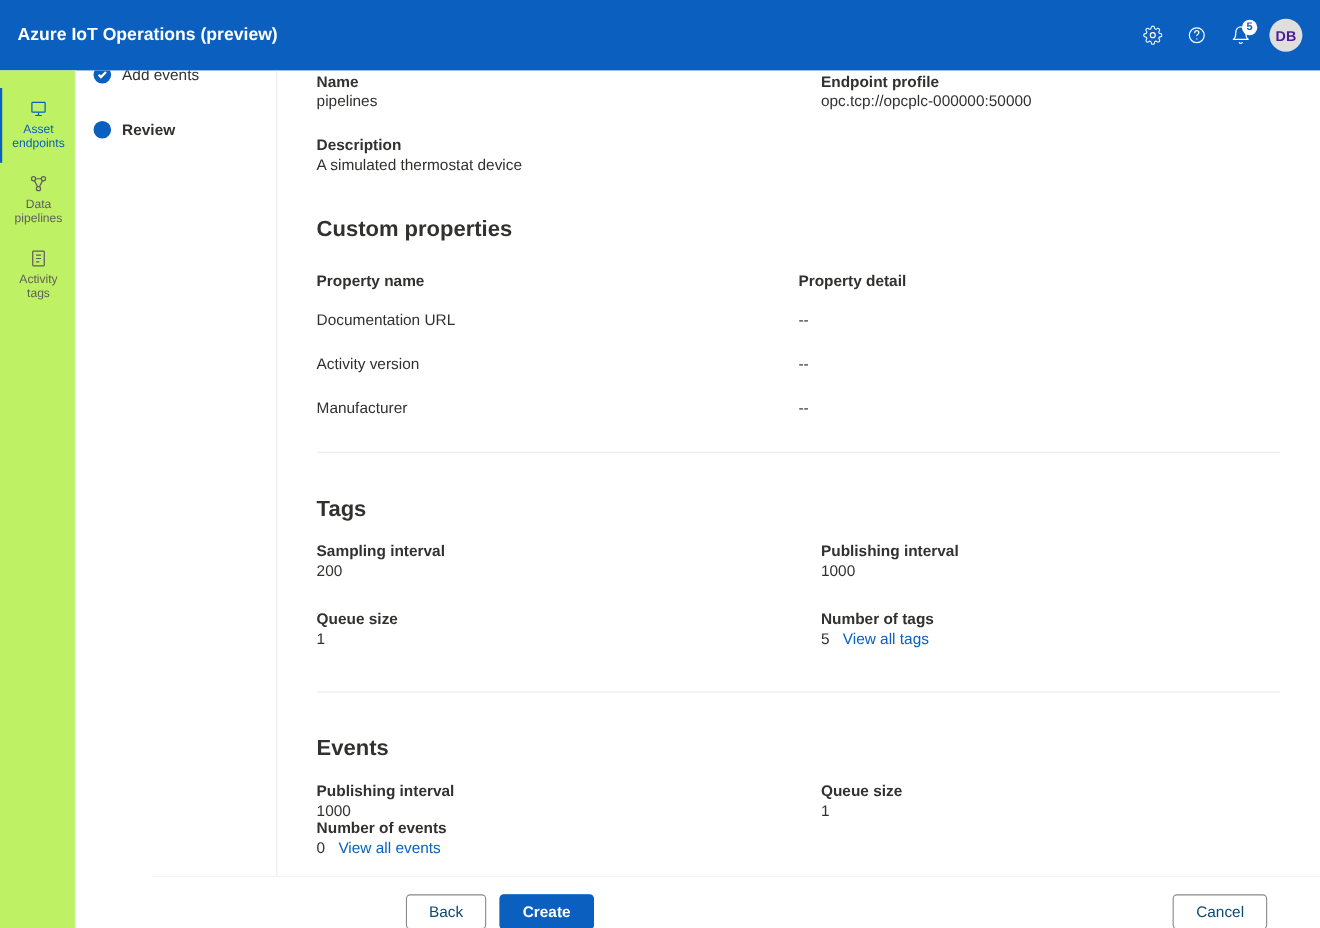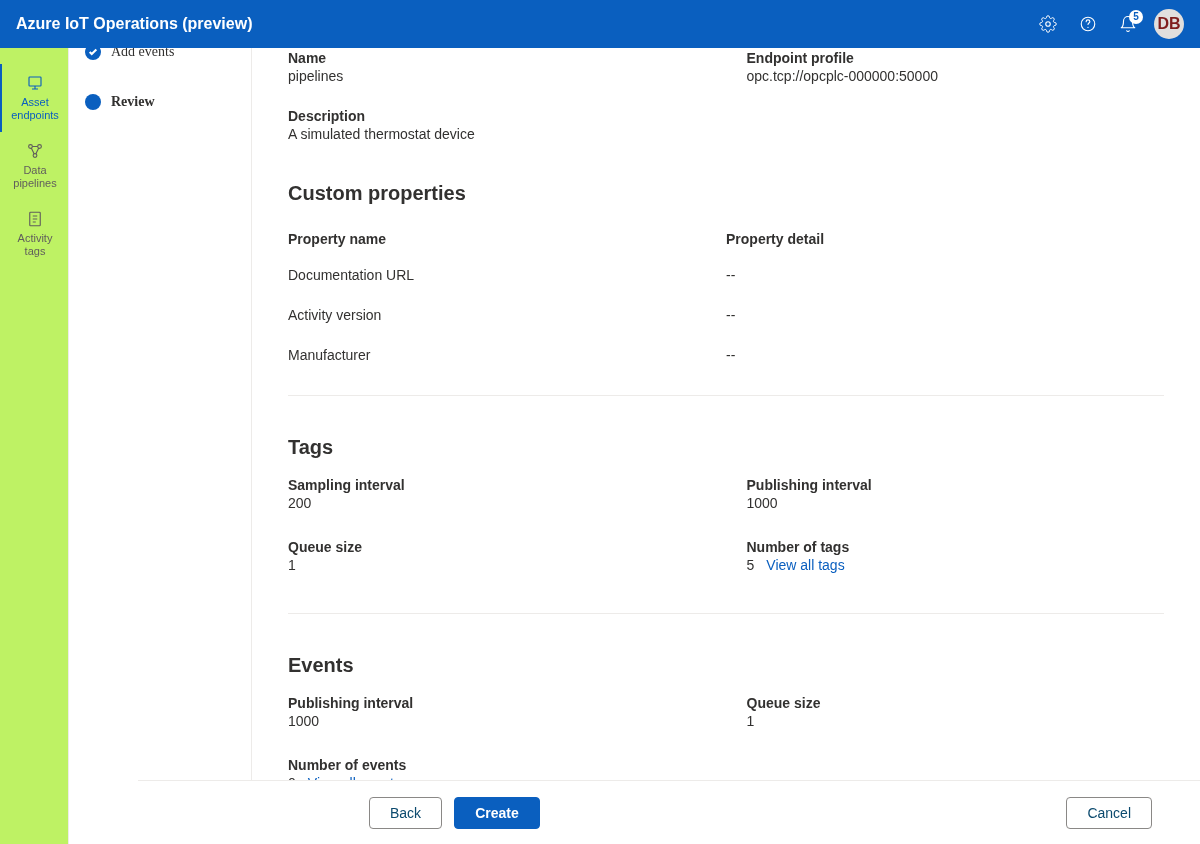--- a/index.html
+++ b/index.html
@@ -7,7 +7,7 @@
 
 .header {
   background: #0a5fbf;
-  height: 48px;
+  height: 64px;
   display: flex;
   align-items: center;
   padding: 0 16px;

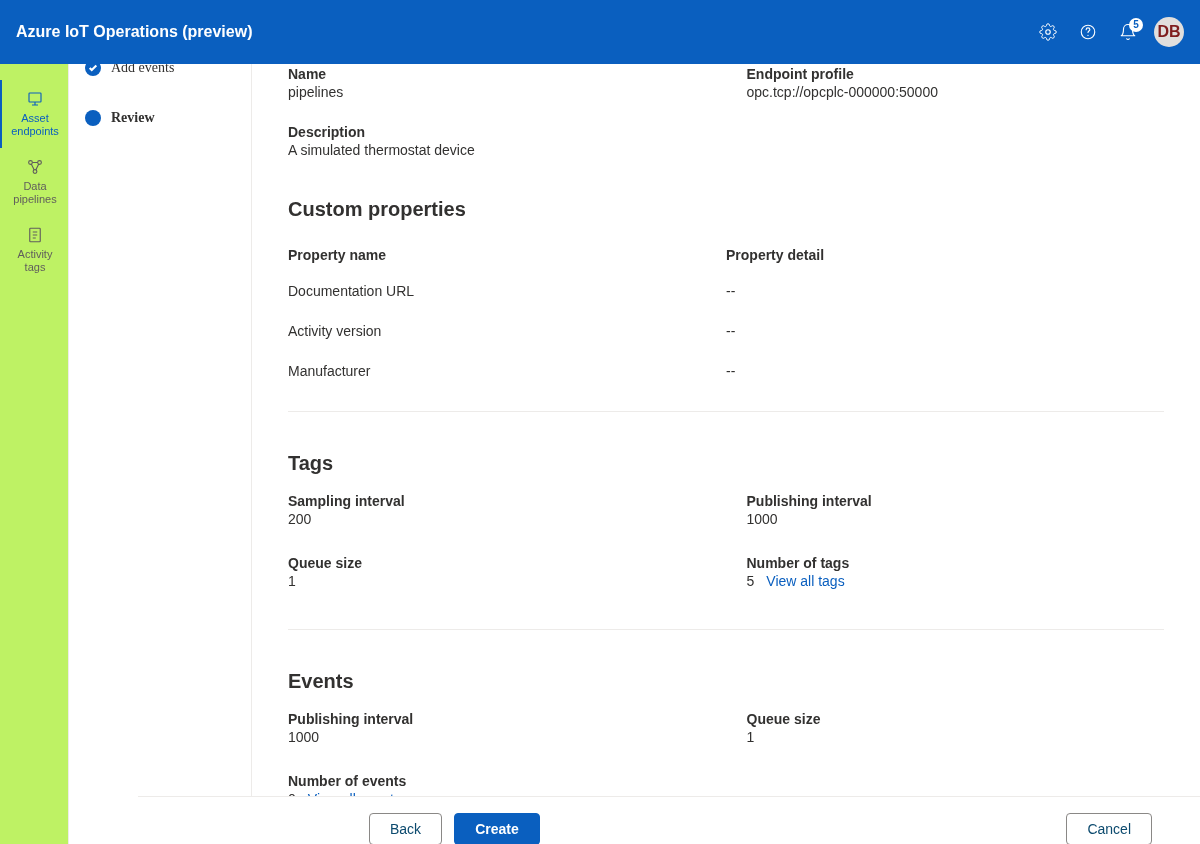--- a/index.html
+++ b/index.html
@@ -31,9 +31,9 @@
 }
 .avatar {
   width: 30px; height: 30px; border-radius: 50%;
-  background: #e1dfdd; color: #7f1d1d;
+  background: #e1dfdd; color: #4c1d95;
   display: flex; align-items: center; justify-content: center;
-  font-size: 16px; font-weight: 600; margin-left: 6px;
+  font-size: 13px; font-weight: 600; margin-left: 6px;
 }
 
 .layout { display: flex; height: calc(100vh - 48px); }

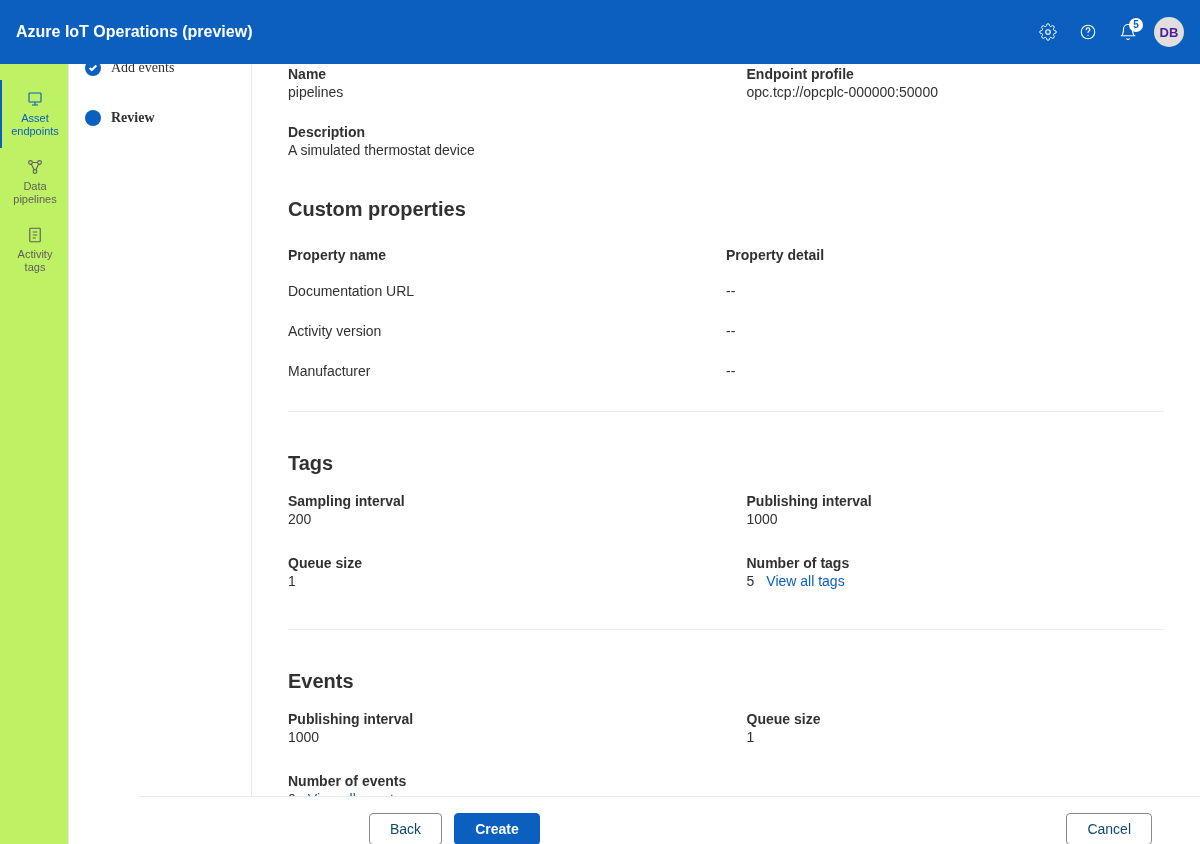--- a/index.html
+++ b/index.html
@@ -60,7 +60,6 @@
 .step {
   display: flex; align-items: center; gap: 10px;
   cursor: pointer;
-  font-family: Liberation Serif, serif;
 }
 .step-dot {
   width: 16px; height: 16px; border-radius: 50%;

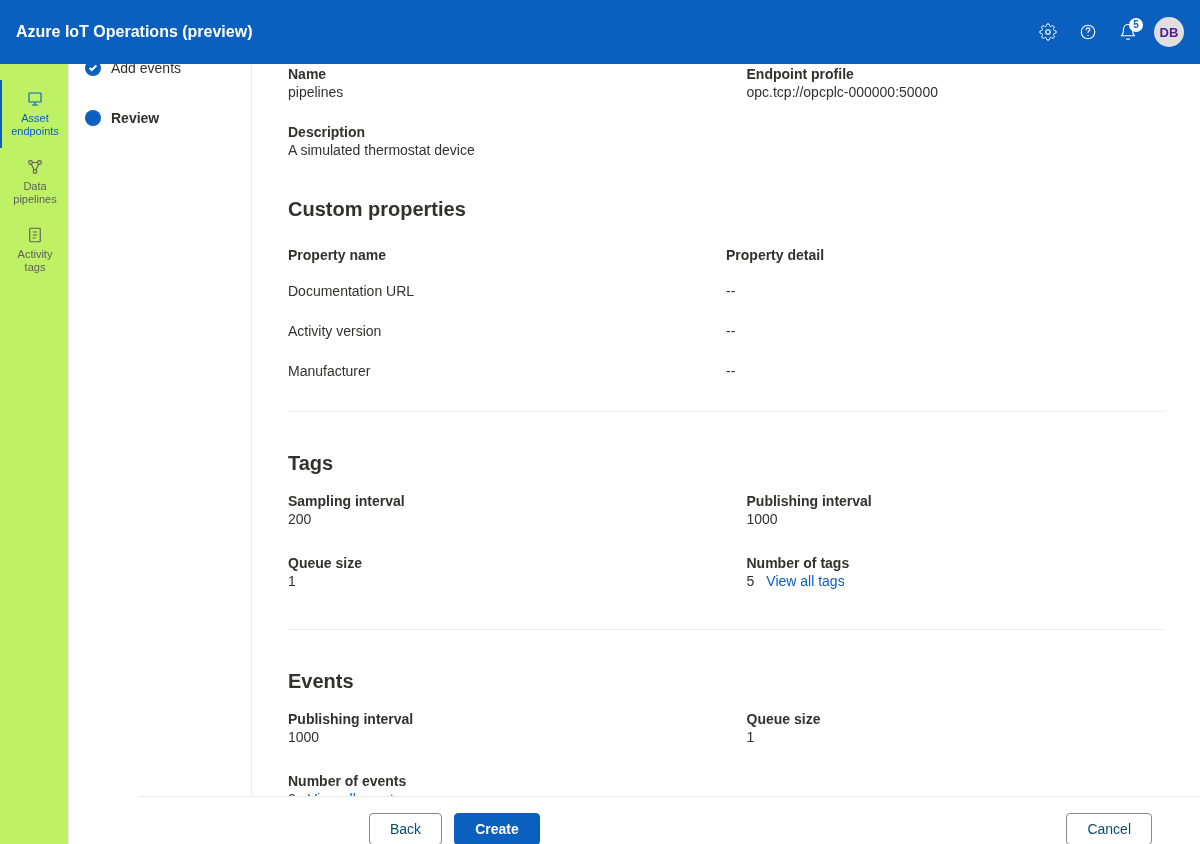--- a/index.html
+++ b/index.html
@@ -279,7 +279,7 @@
           </div>
         </div>
 
-        <div style="margin-top:28px">
+        <div style="">
           <div class="field-label">Number of events</div>
           <div class="tag-line">
             <span class="field-value">0</span>

